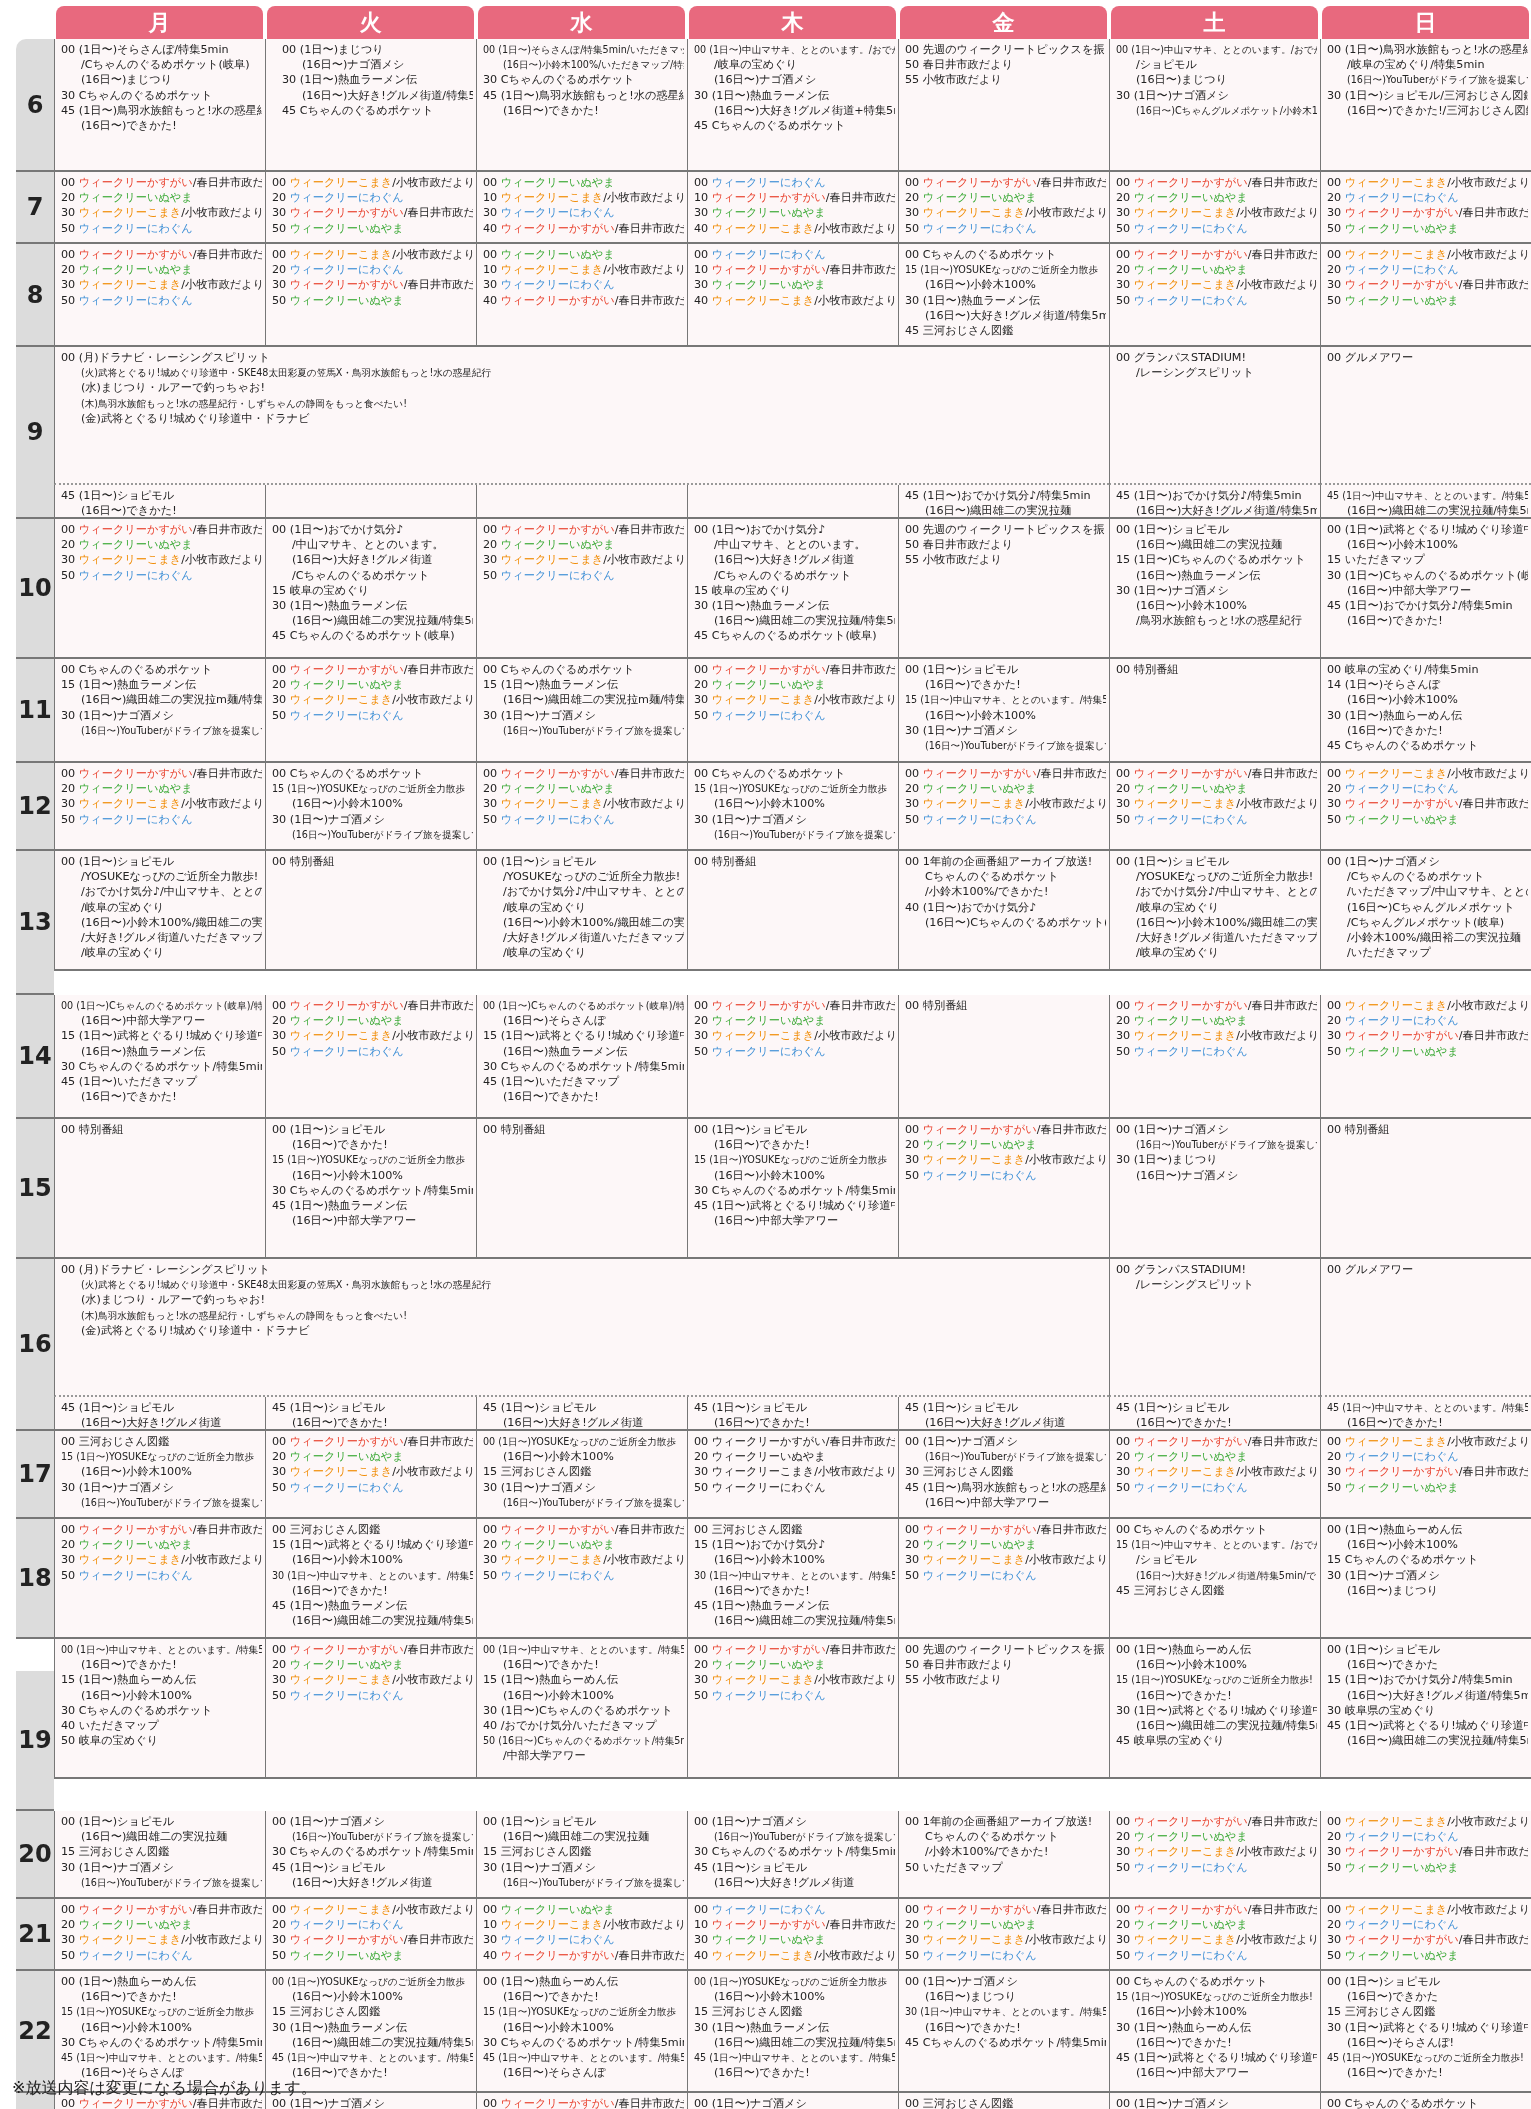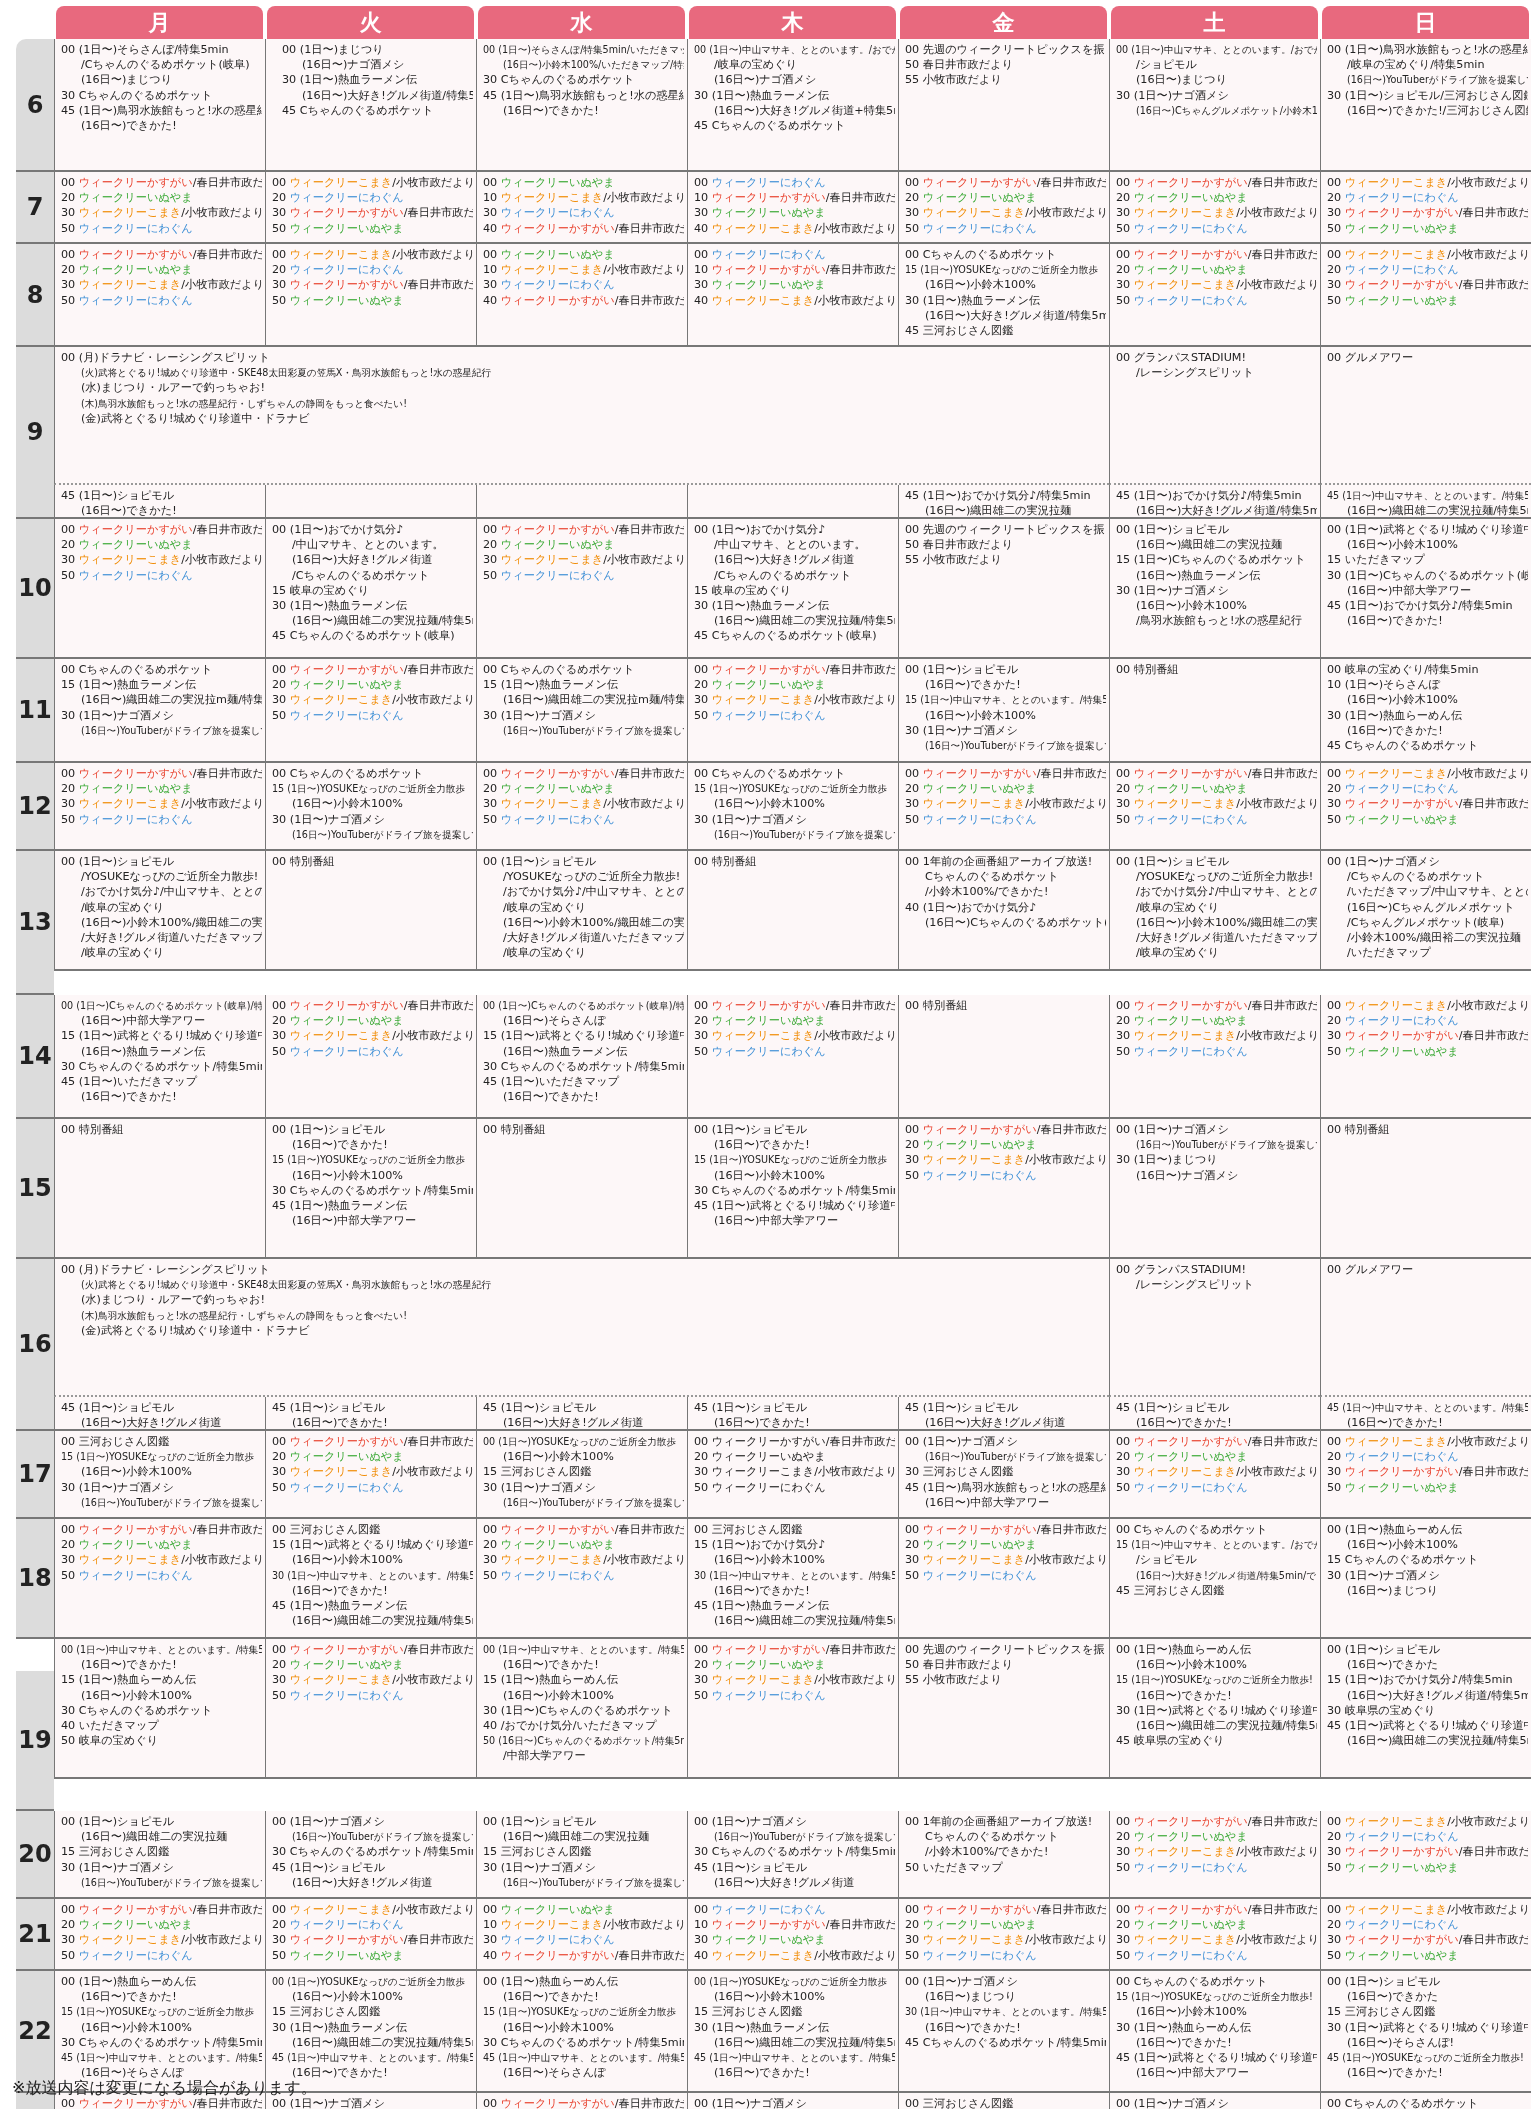--- a/index.html
+++ b/index.html
@@ -323,7 +323,7 @@
     </div>
     <div class="cell" style="height: 104px;">
       <div class="ln">00 岐阜の宝めぐり/特集5min</div>
-      <div class="ln">10 (1日〜)そらさんぽ</div>
+      <div class="ln">14 (1日〜)そらさんぽ</div>
       <div class="ln ind">(16日〜)小鈴木100%</div>
       <div class="ln">30 (1日〜)熱血らーめん伝</div>
       <div class="ln ind">(16日〜)できかた!</div>

